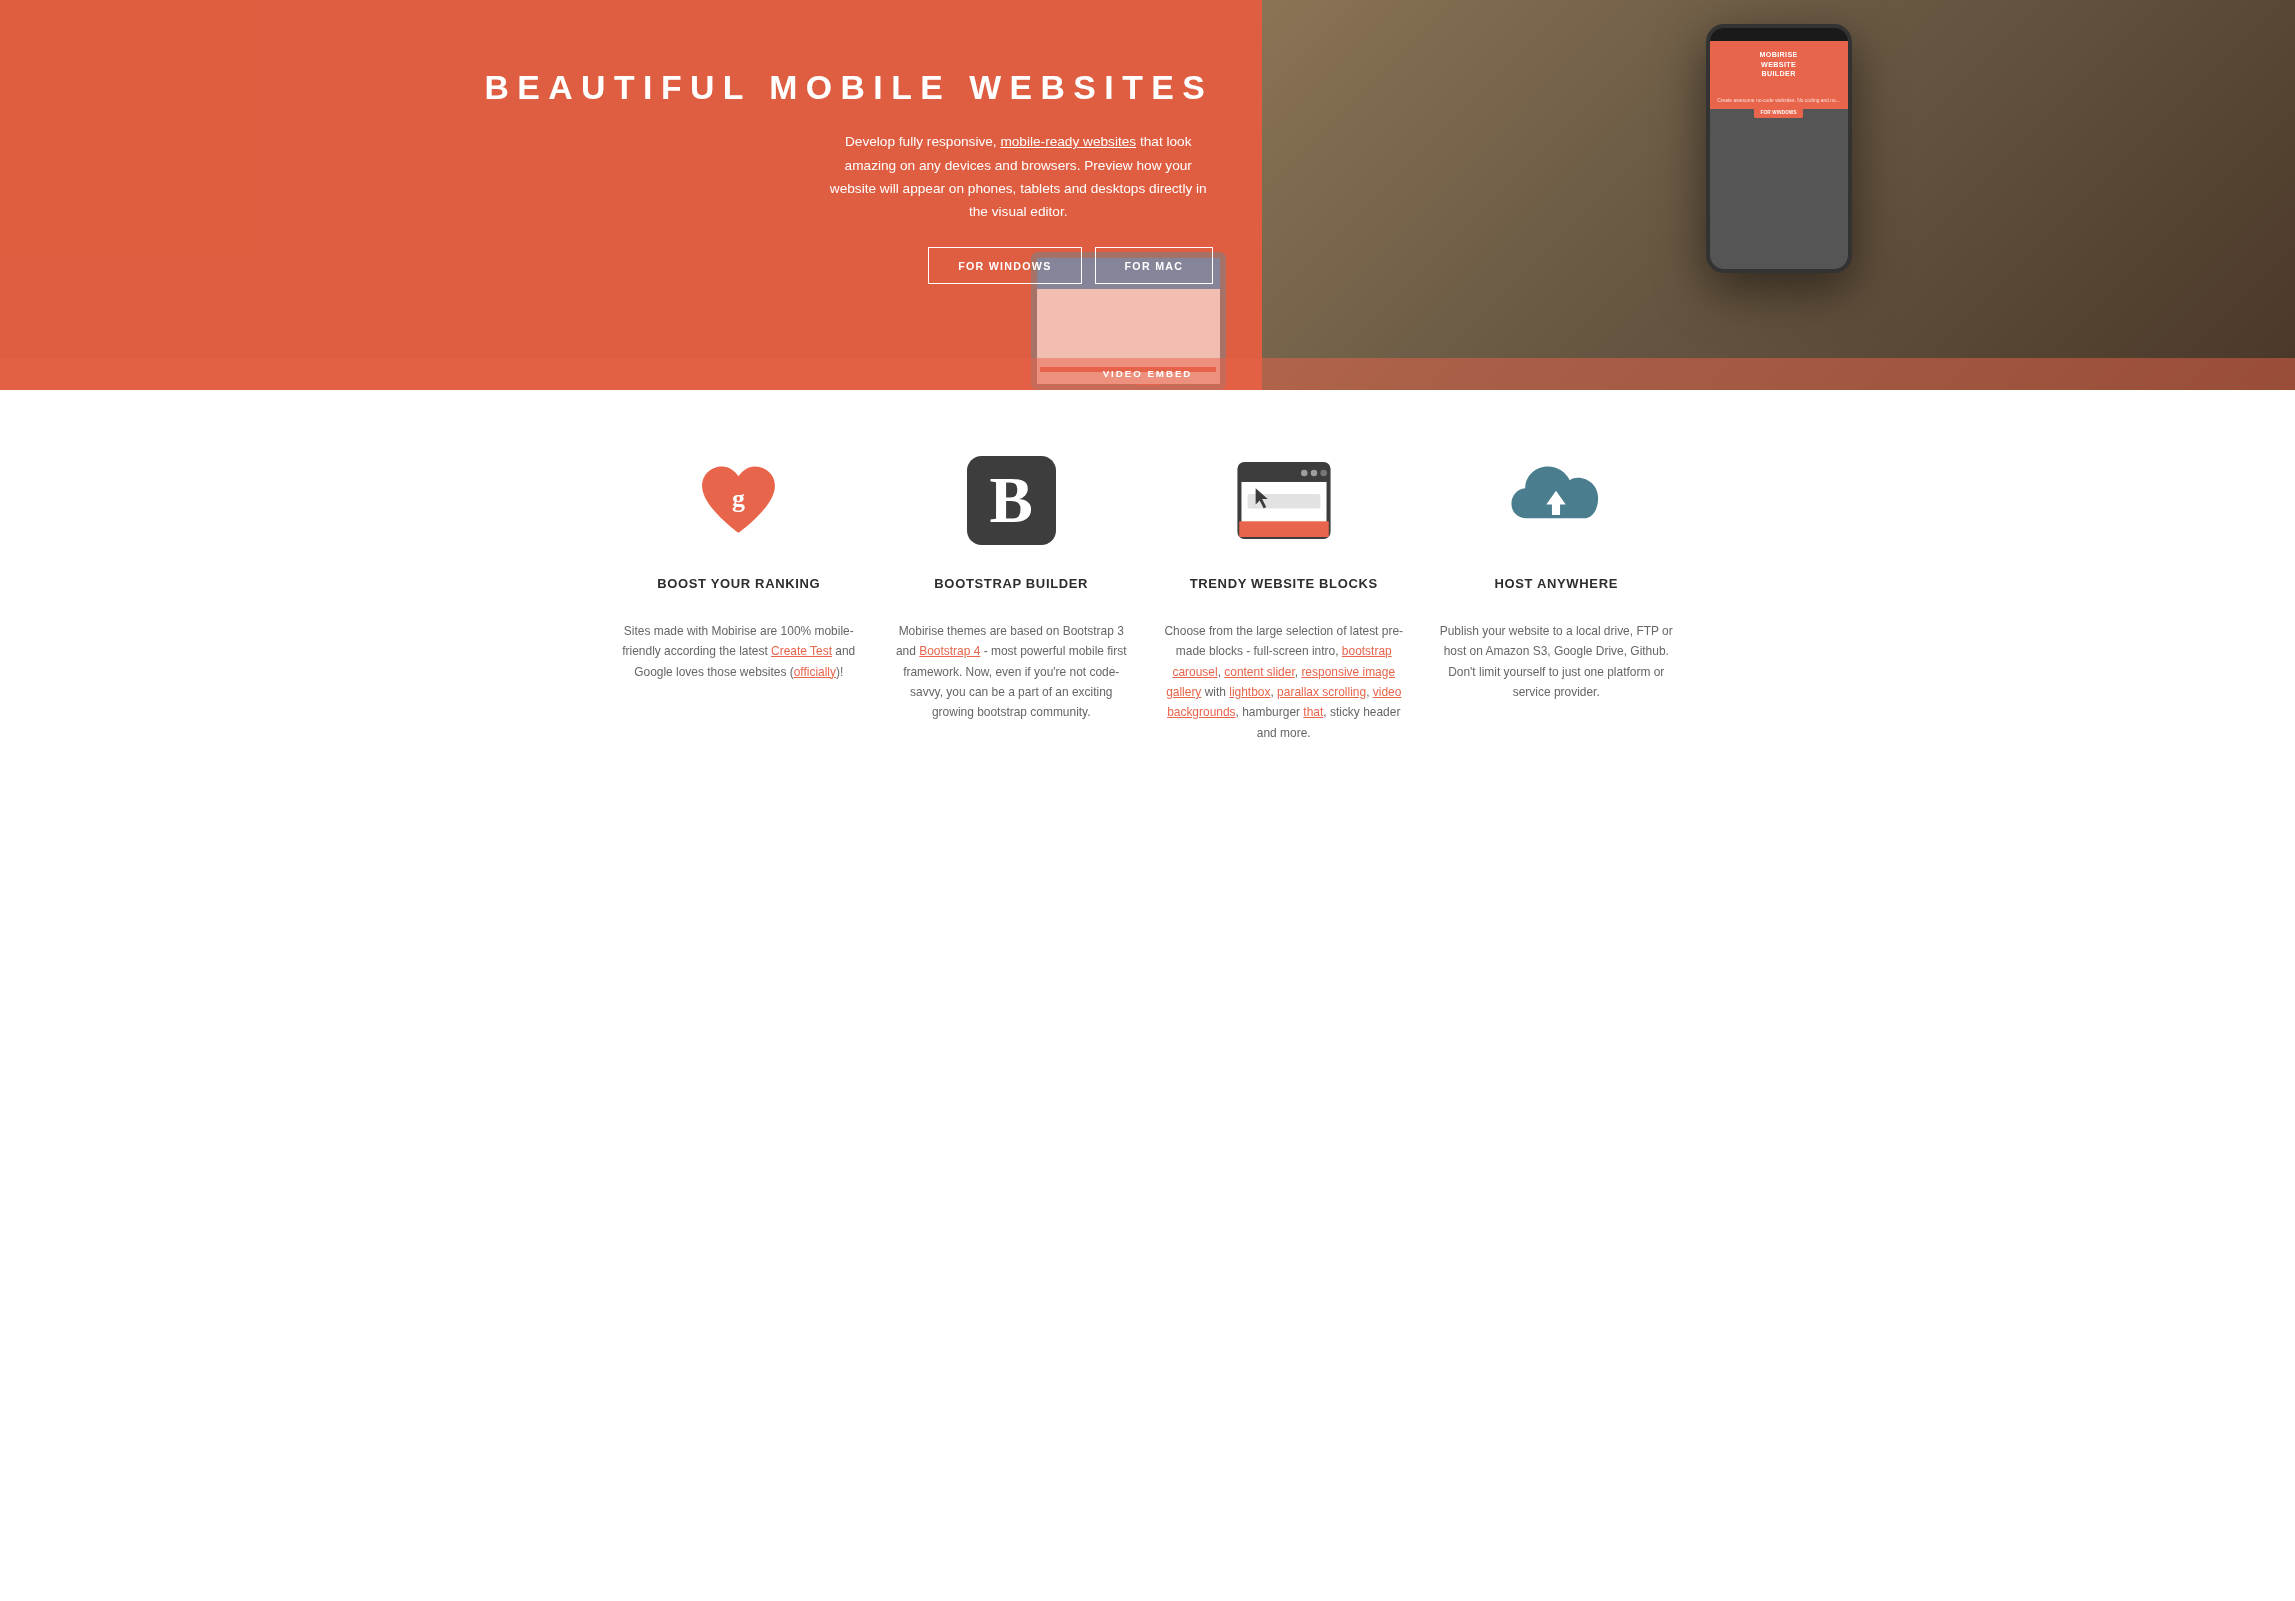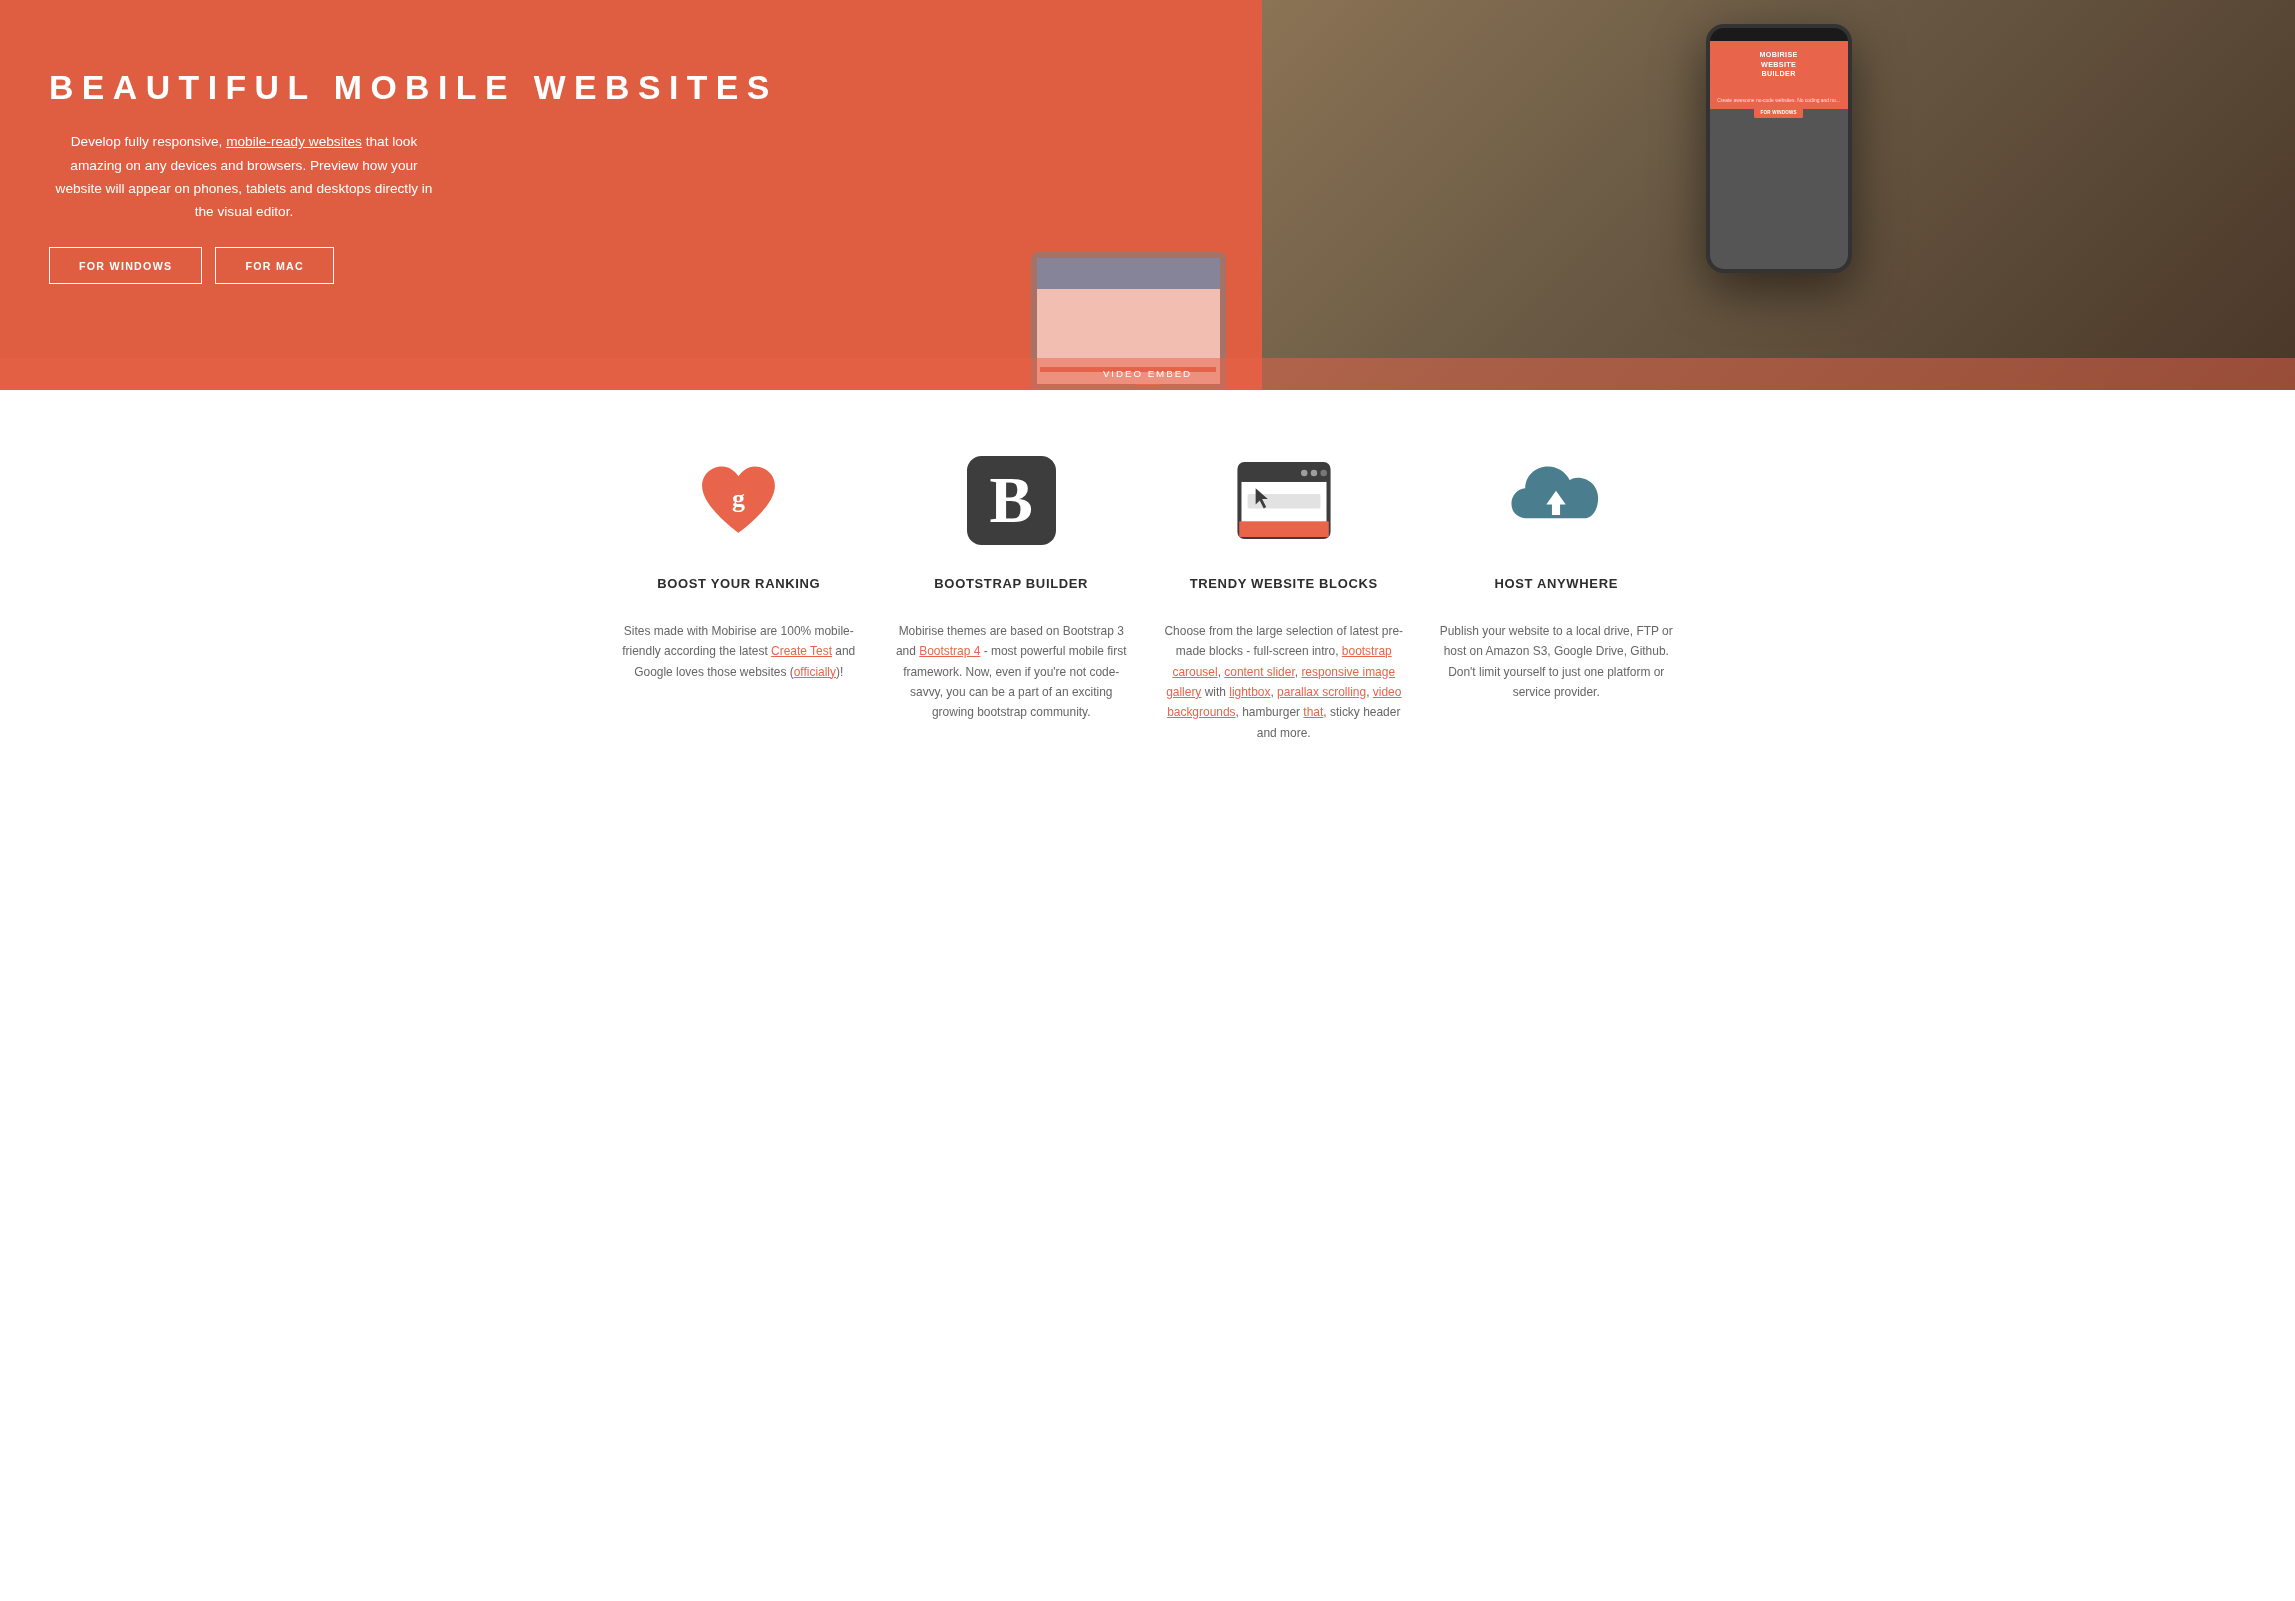--- a/index.html
+++ b/index.html
@@ -31,7 +31,7 @@
       display: flex;
       flex-direction: column;
       justify-content: center;
-      align-items: flex-start;
+      align-items: flex-end;
       padding: 26px 49px 65px;
       color: #fff;
       text-align: center;

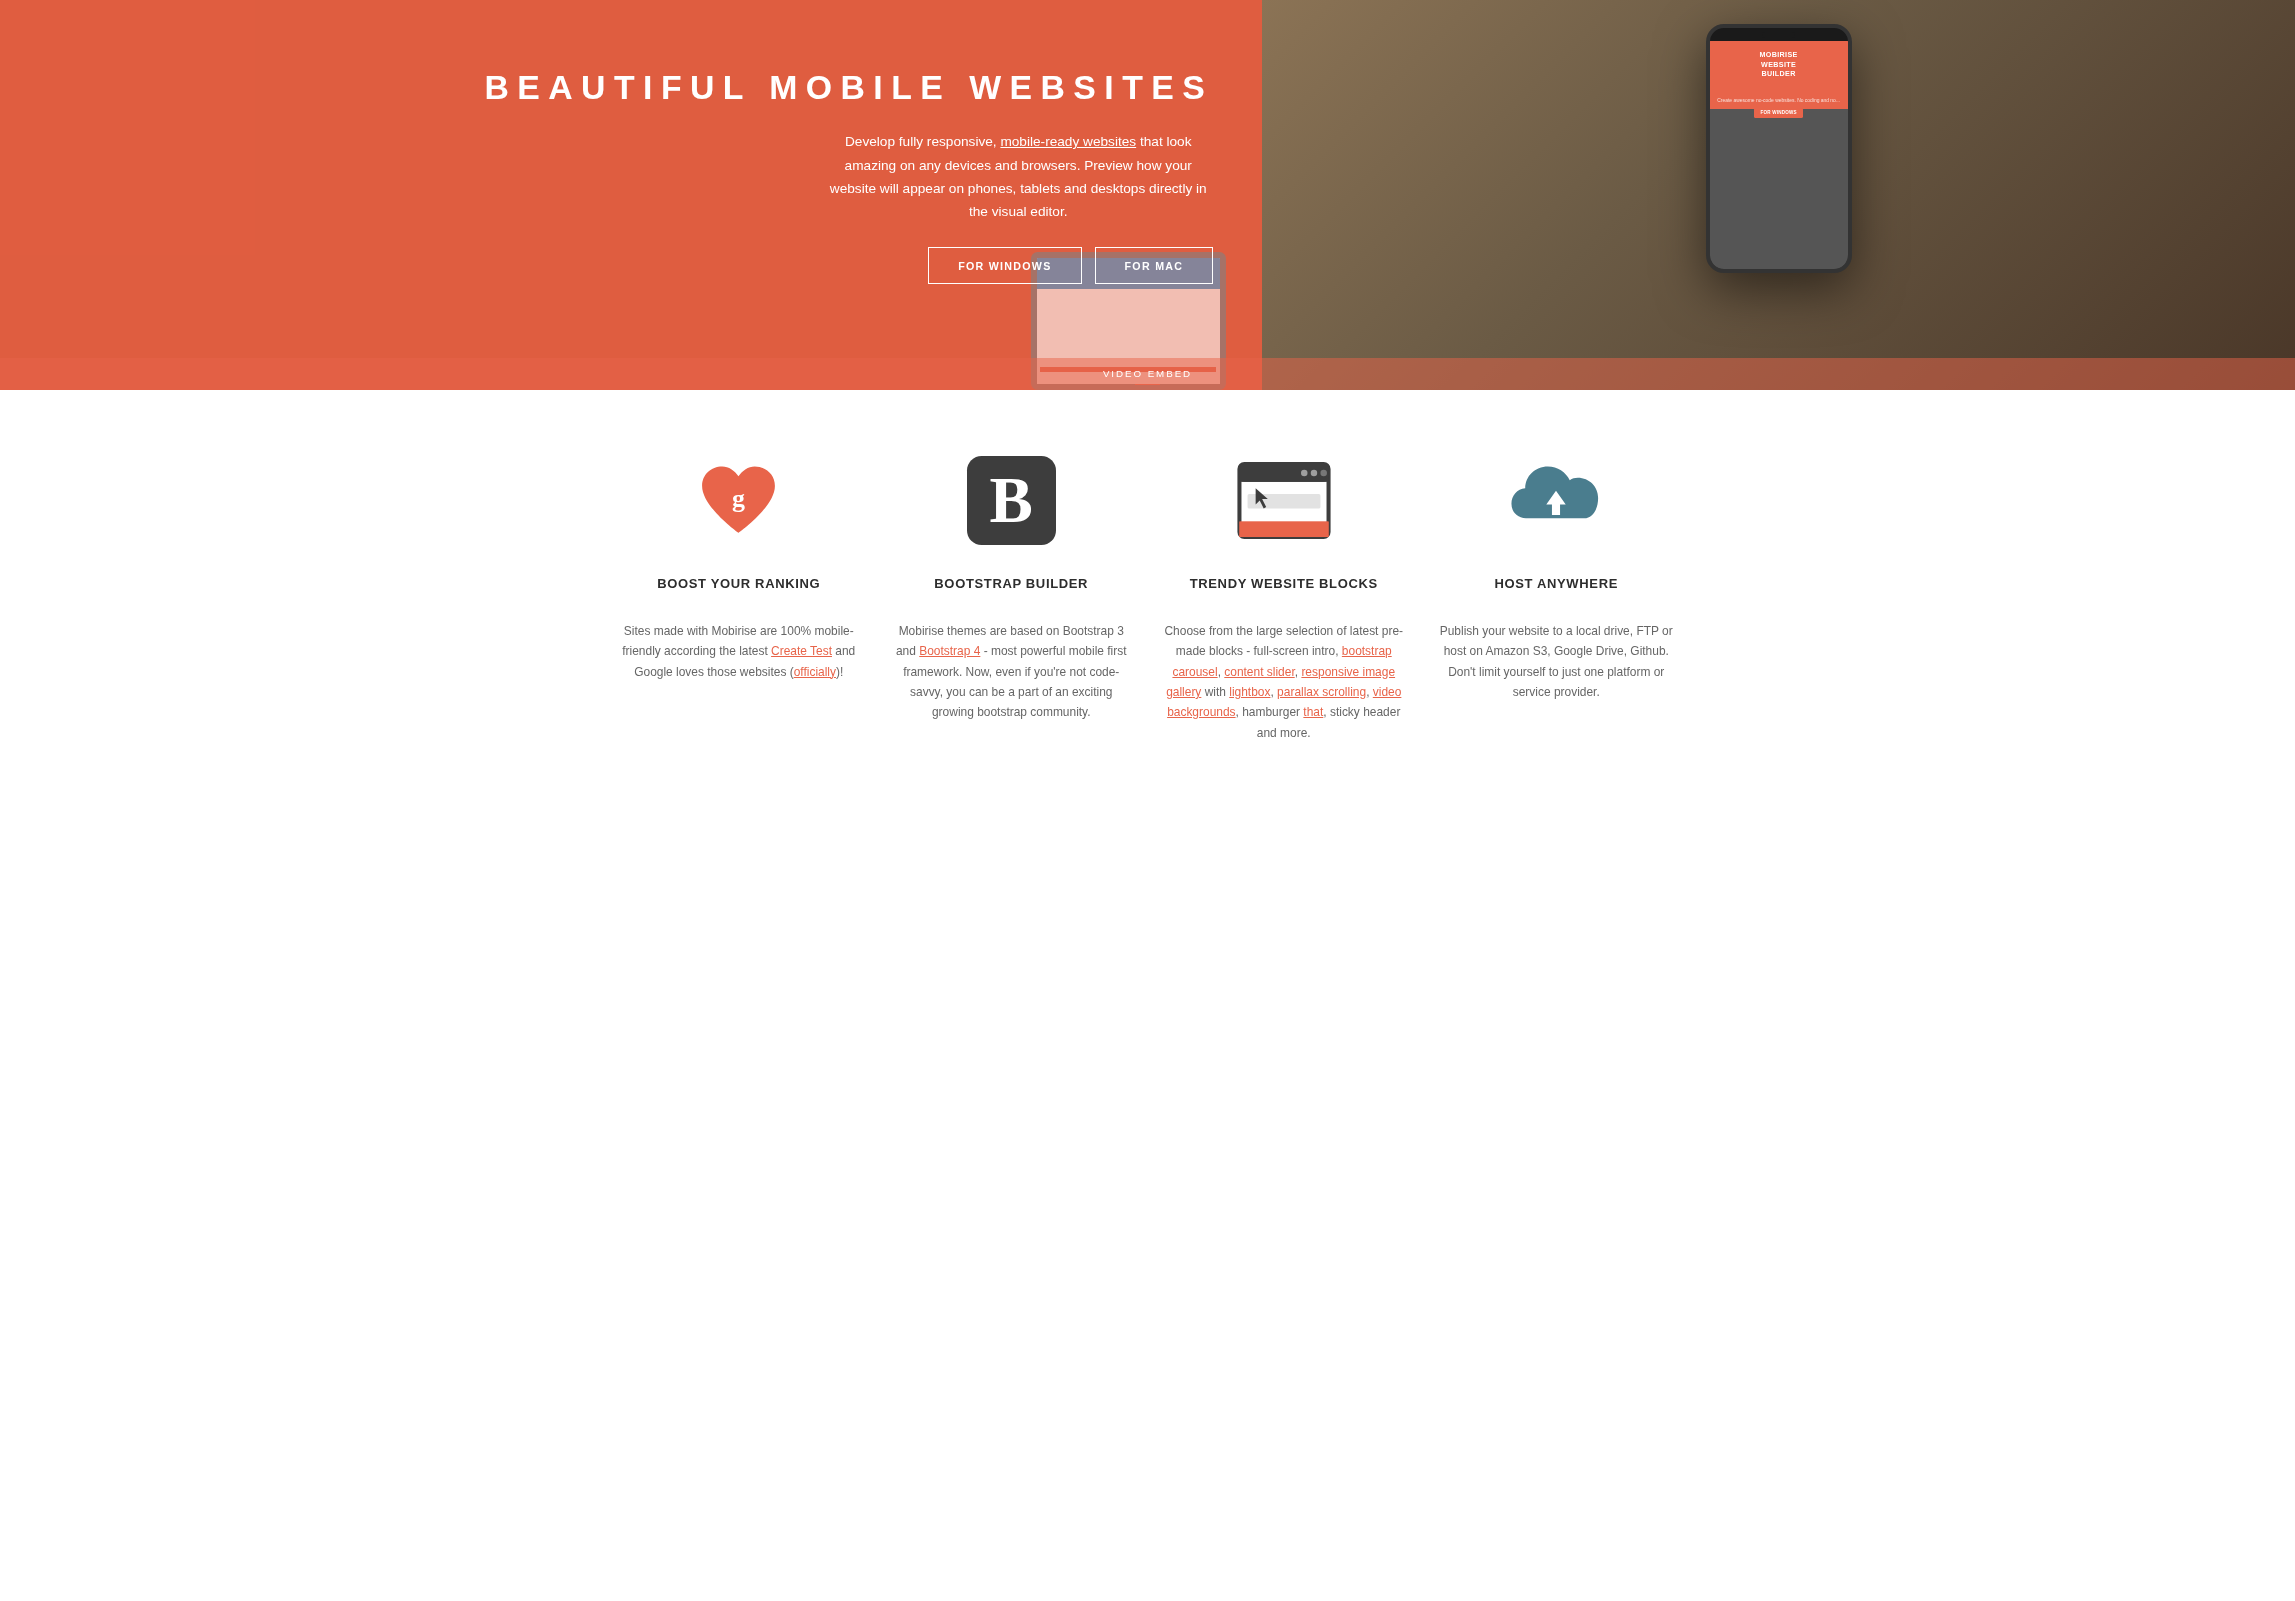--- a/index.html
+++ b/index.html
@@ -152,7 +152,7 @@
       color: #fff;
       font-size: 0.75rem;
       letter-spacing: 0.2em;
-      font-weight: 400;
+      font-weight: 700;
     }
     .video-section-bar {
       width: 24.4px;

